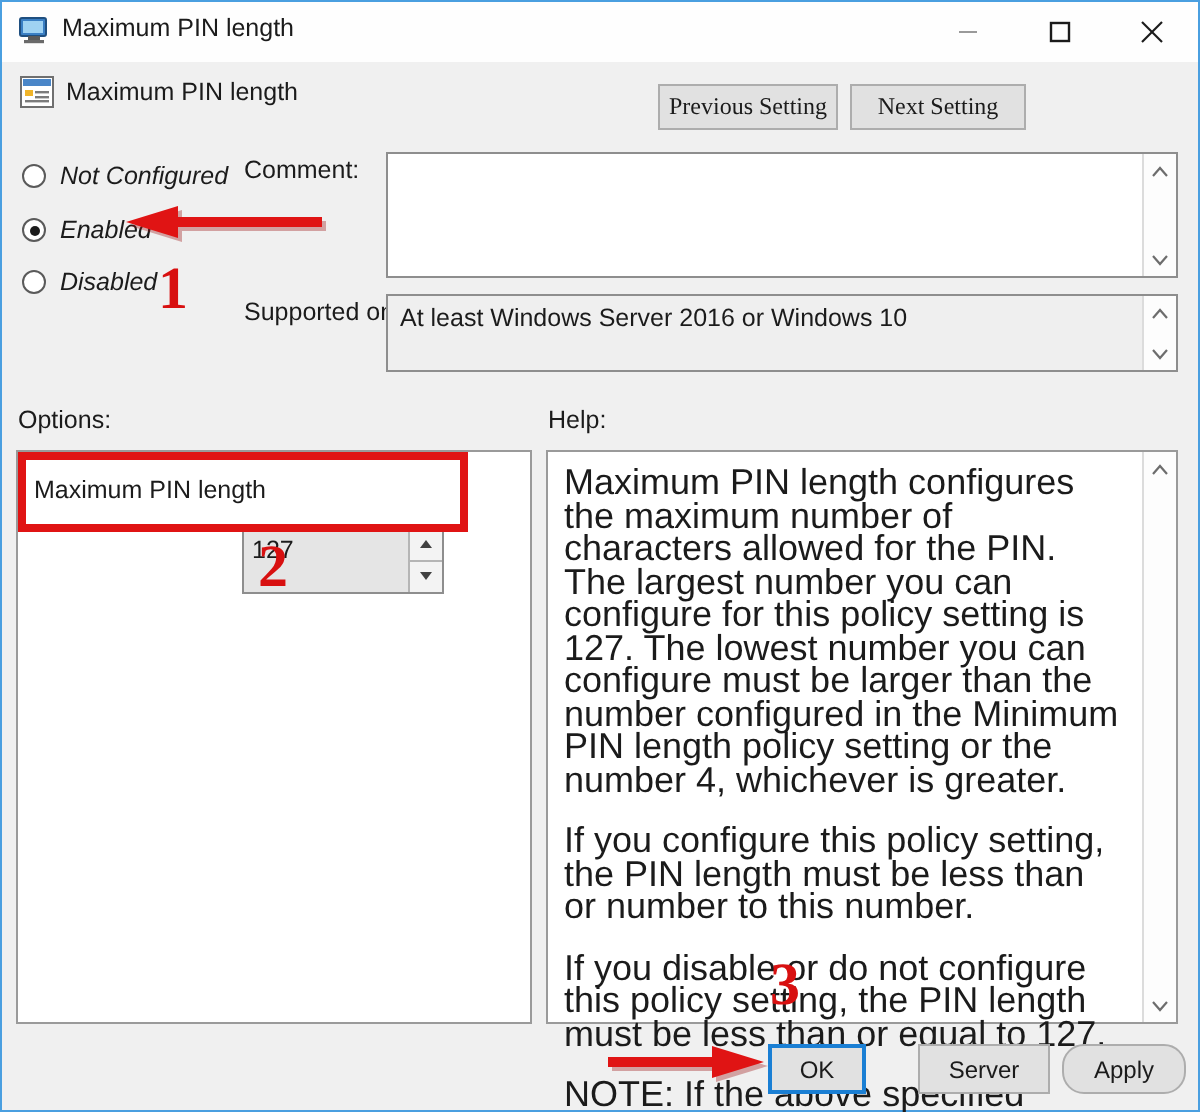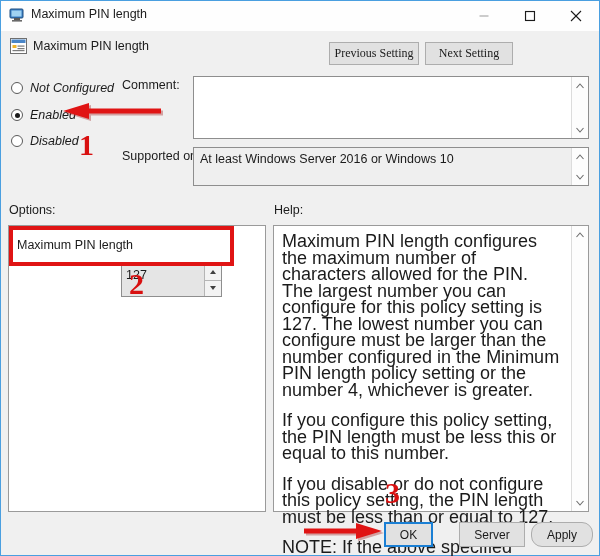--- a/index.html
+++ b/index.html
@@ -421,7 +421,7 @@
   <div id="help-panel">
     <div id="help-text">
       <p>Maximum PIN length configures the maximum number of characters allowed for the PIN.  The largest number you can configure for this policy setting is 127. The lowest number you can configure must be larger than the number configured in the Minimum PIN length policy setting or the number 4, whichever is greater.</p>
-      <p>If you configure this policy setting, the PIN length must be less this or equal to this number.</p>
+      <p>If you configure this policy setting, the PIN length must be less than or number to this number.</p>
       <p>If you disable or do not configure this policy setting, the PIN length must be less than or equal to 127.</p>
       <p>NOTE: If the above specified conditions for the maximum PIN length are not met, default values will be used for both the maximum and minimum PIN lengths.</p>
     </div>

